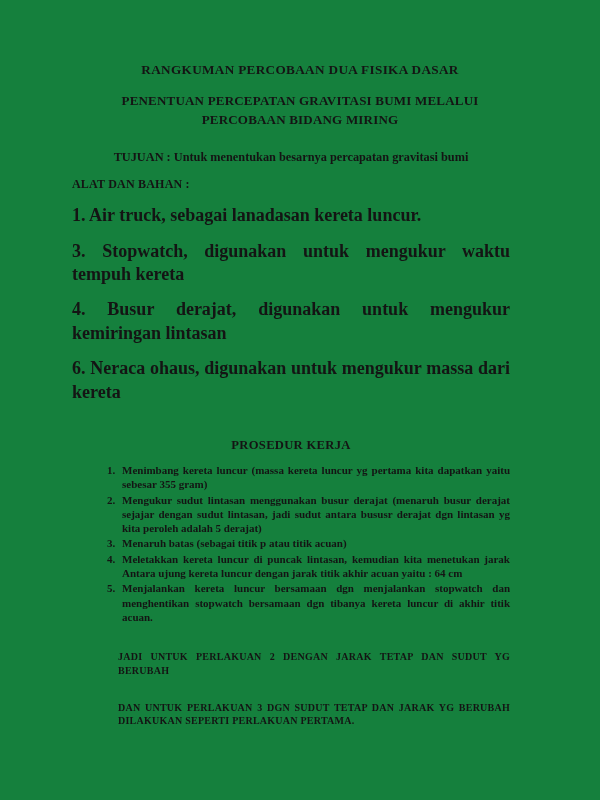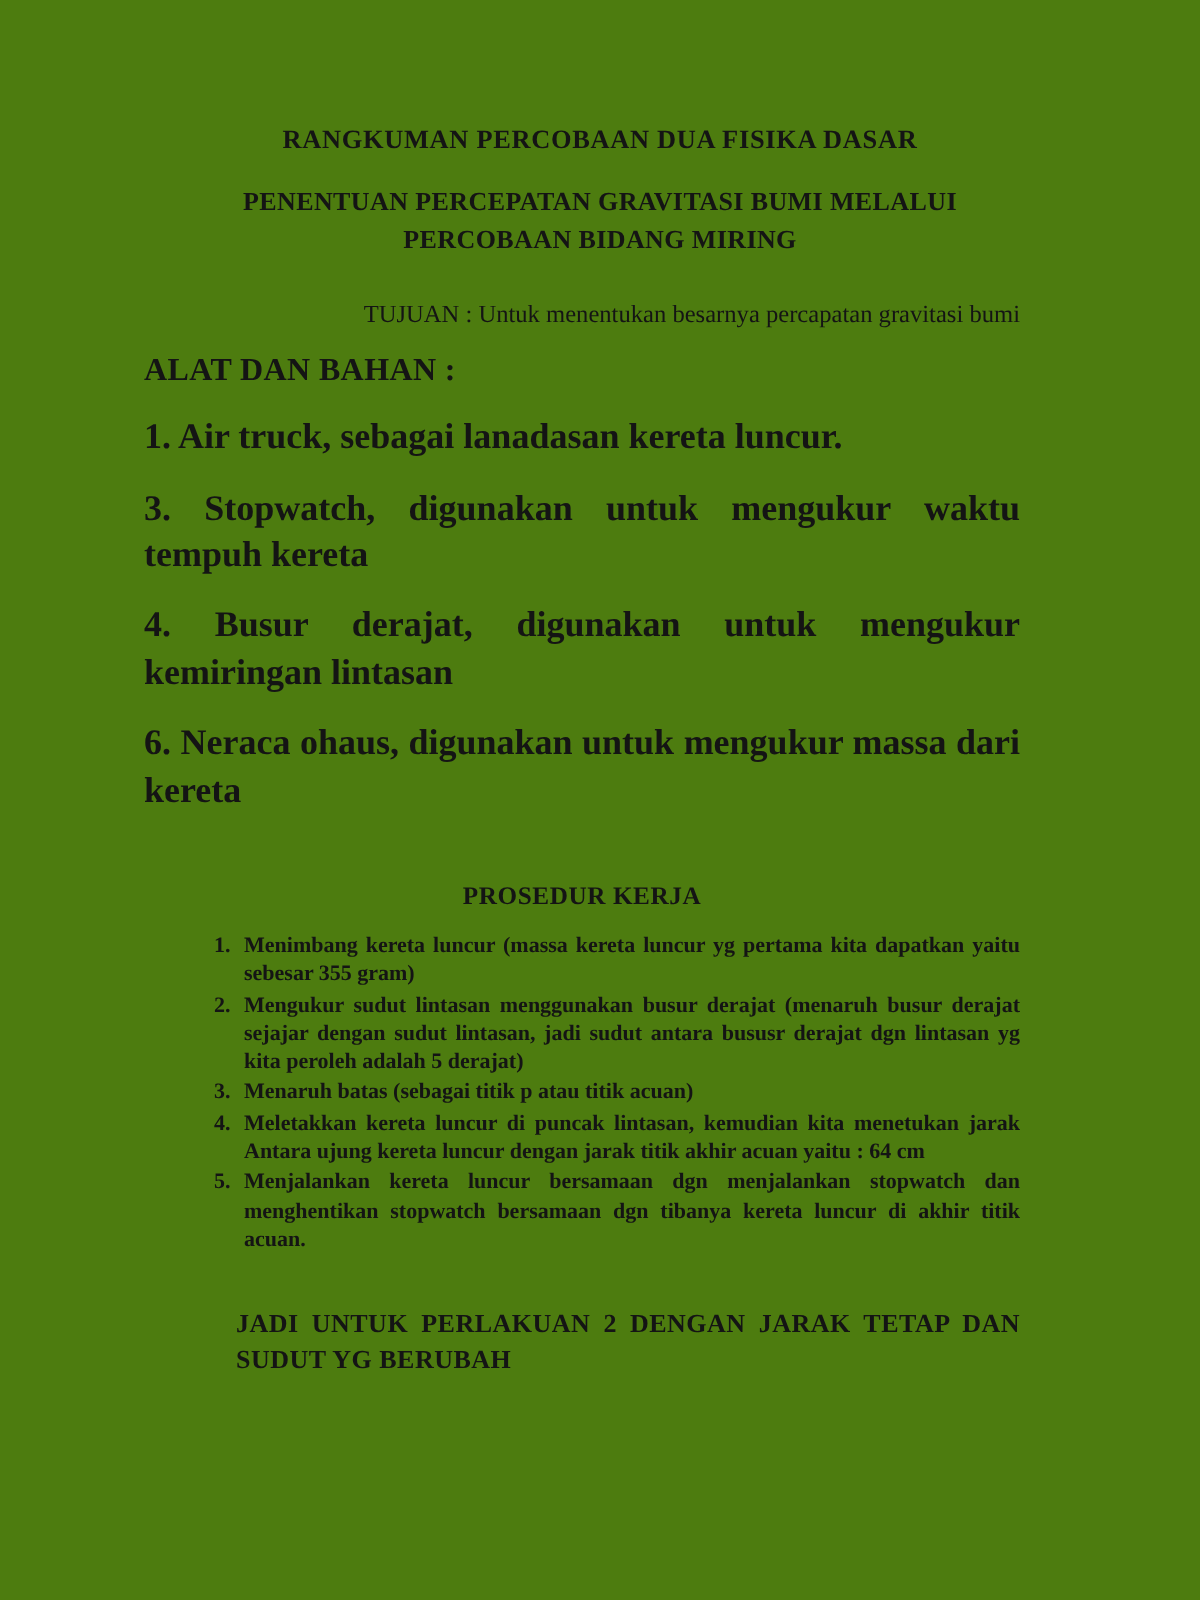--- a/index.html
+++ b/index.html
@@ -128,7 +128,7 @@
 </head>
 <body style="background: rgb(253, 253, 253); color: rgb(20, 20, 20);">
 
-<div id="page" style="background: #4d7c0f;">
+<div id="page" style="background: #15803d;">
 
   <div class="title-block">
     <div class="doc-title-1">RANGKUMAN PERCOBAAN DUA FISIKA DASAR</div>

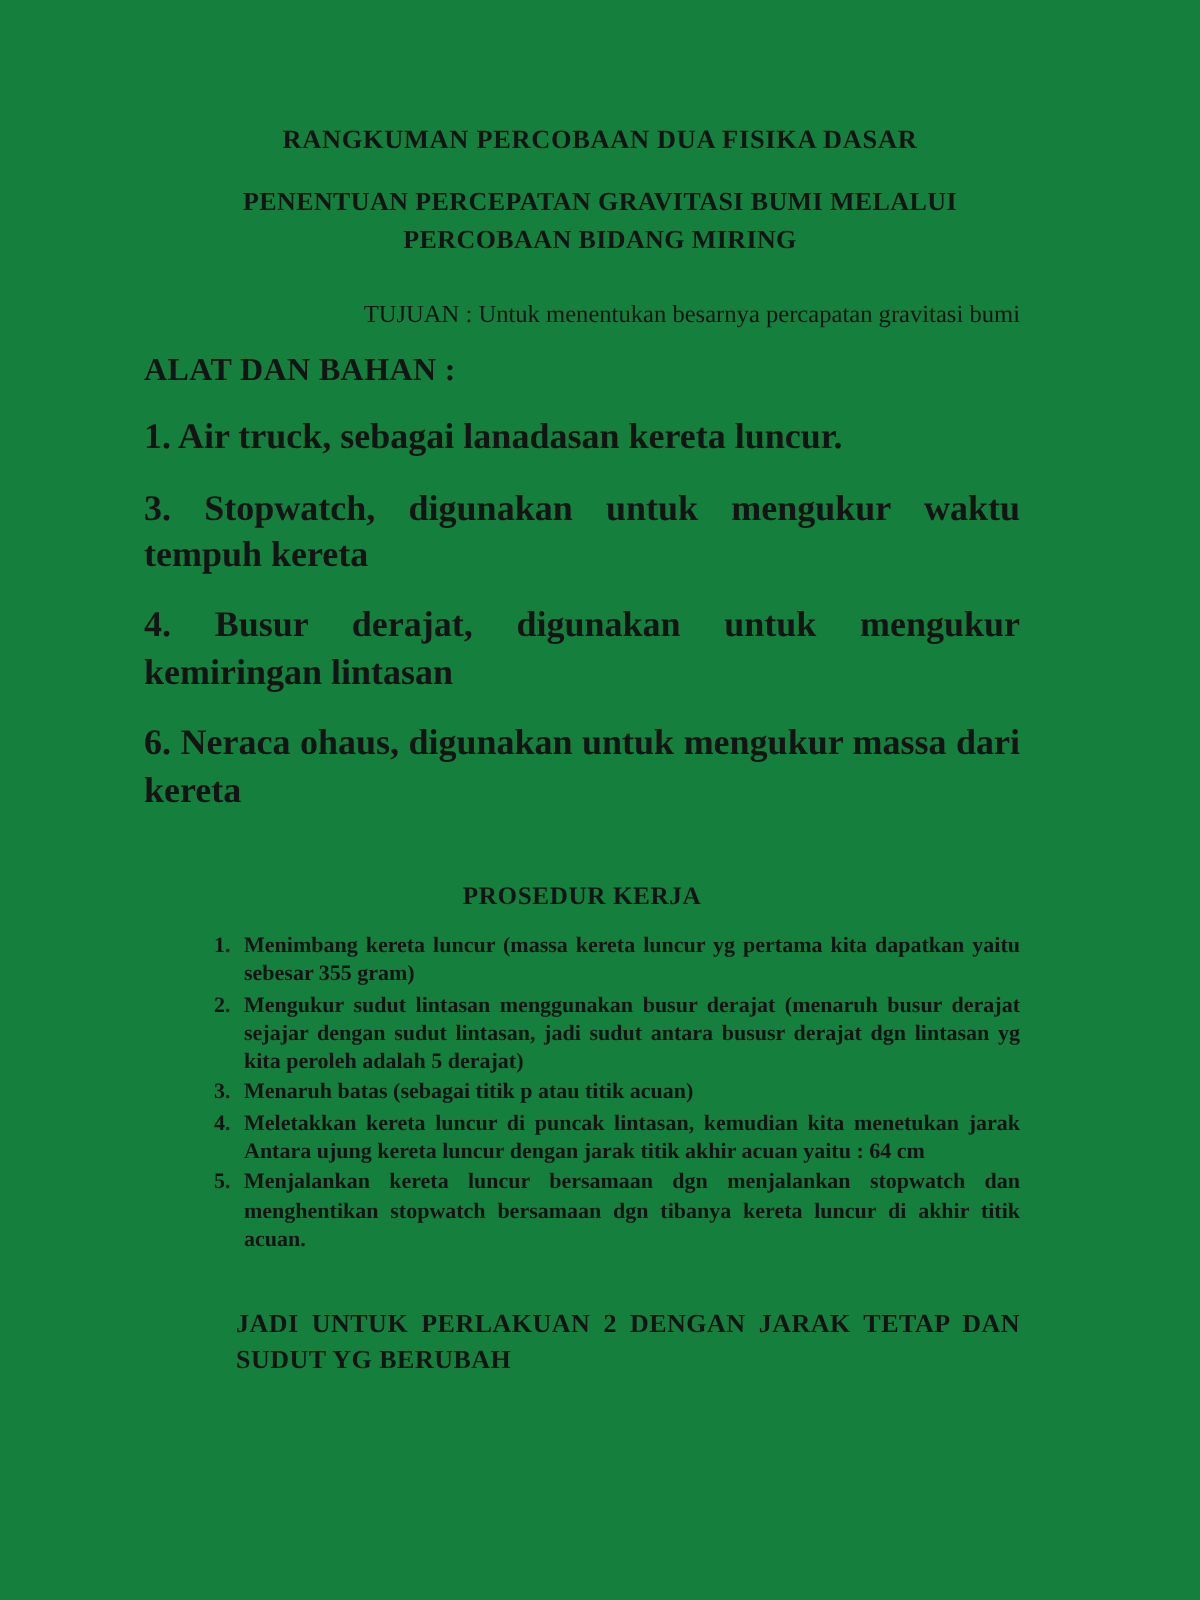--- a/index.html
+++ b/index.html
@@ -54,10 +54,10 @@
 
   .para {
     font-size: 12.3px;
-    font-weight: normal;
+    font-weight: bold;
     line-height: 1.28;
     margin: 0 0 12px 0;
-    text-align: right;
+    text-align: center;
   }
 
   .section-label {

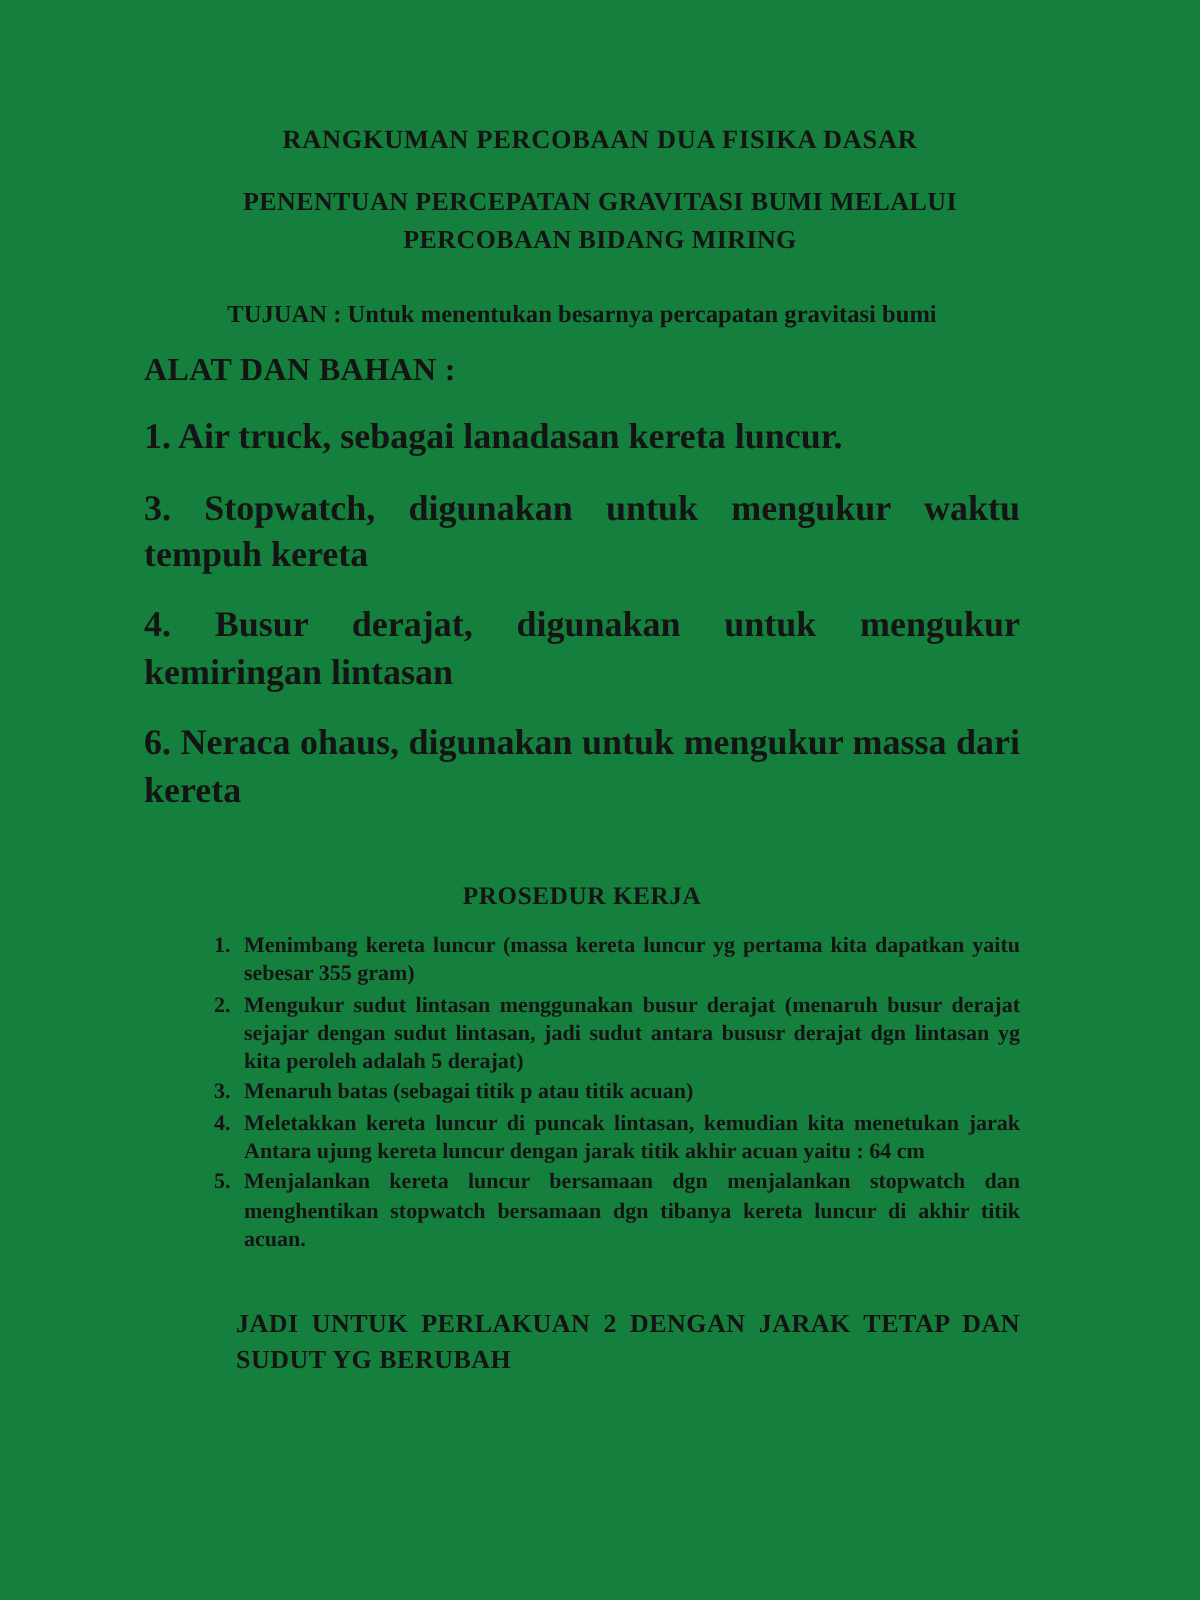--- a/index.html
+++ b/index.html
@@ -61,7 +61,7 @@
   }
 
   .section-label {
-    font-size: 16px;
+    font-size: 12px;
     font-weight: bold;
     margin: 0 0 12px 0;
     letter-spacing: 0.2px;

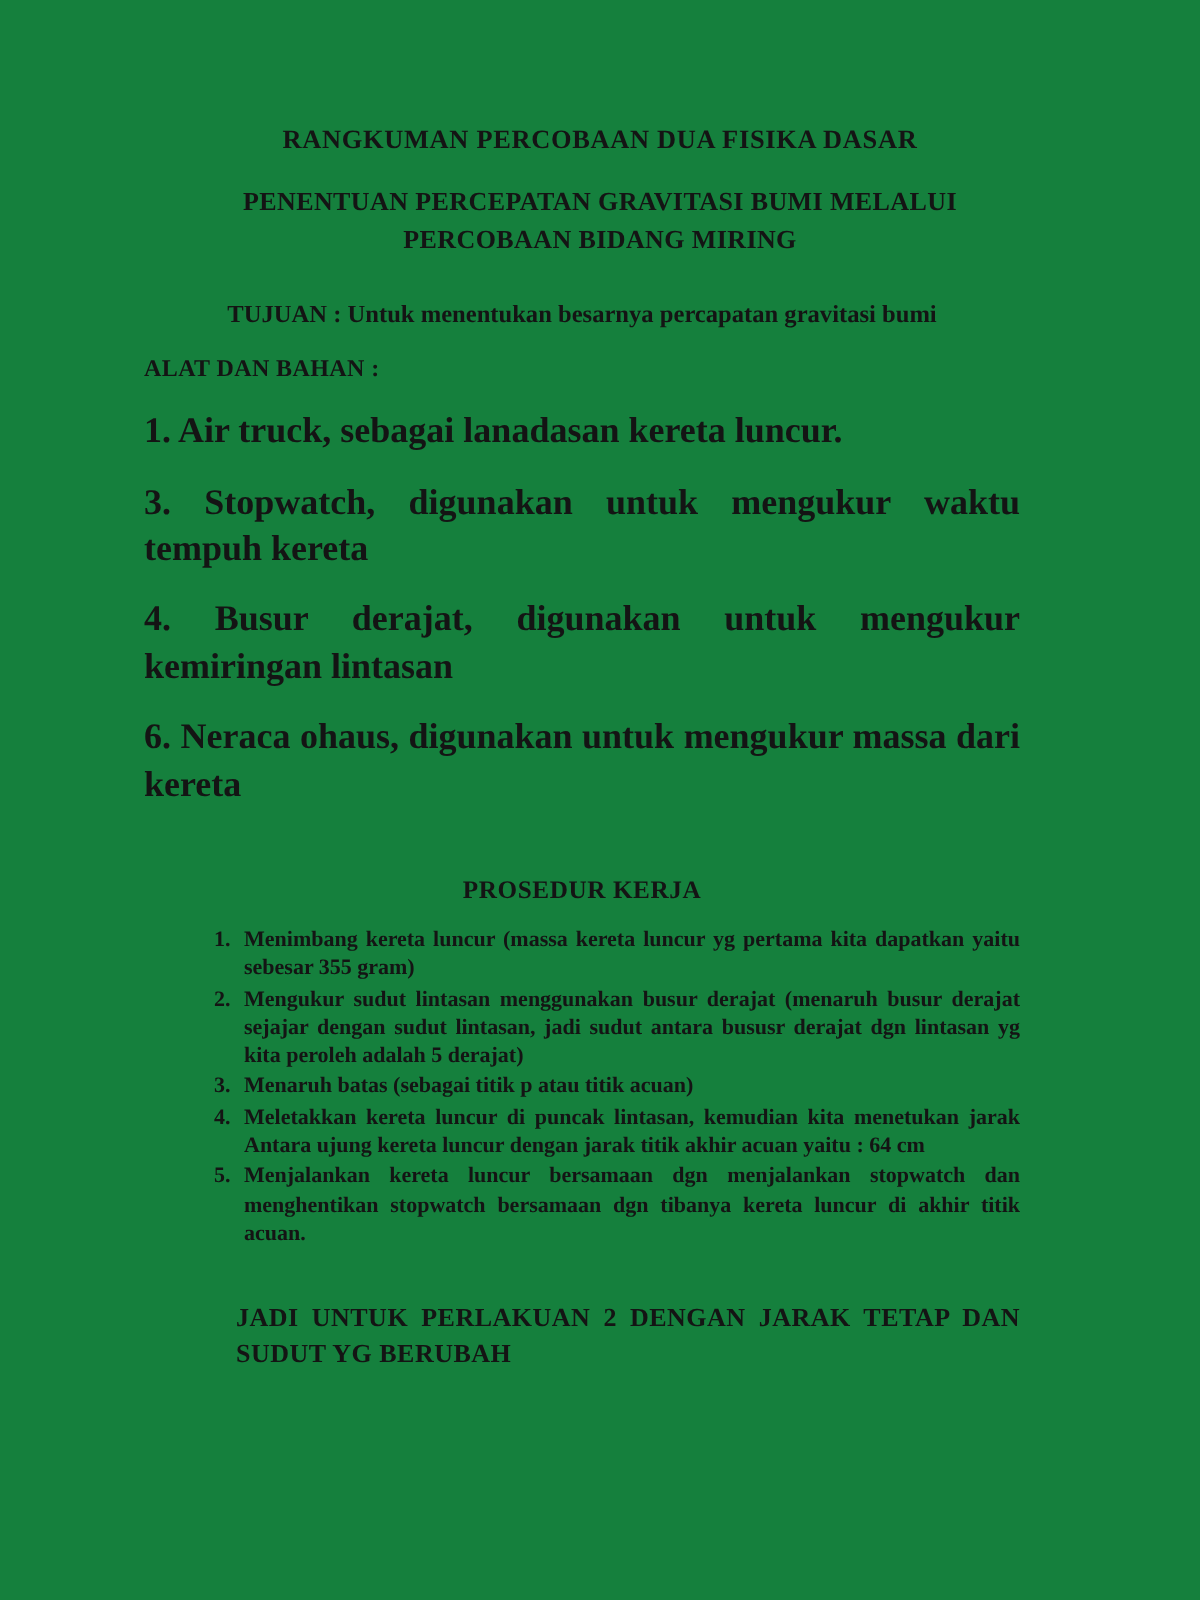--- a/index.html
+++ b/index.html
@@ -115,7 +115,7 @@
     margin-left: 46px;
   }
   .caps-para {
-    font-size: 13px;
+    font-size: 10px;
     font-weight: bold;
     line-height: 1.34;
     letter-spacing: 0.25px;

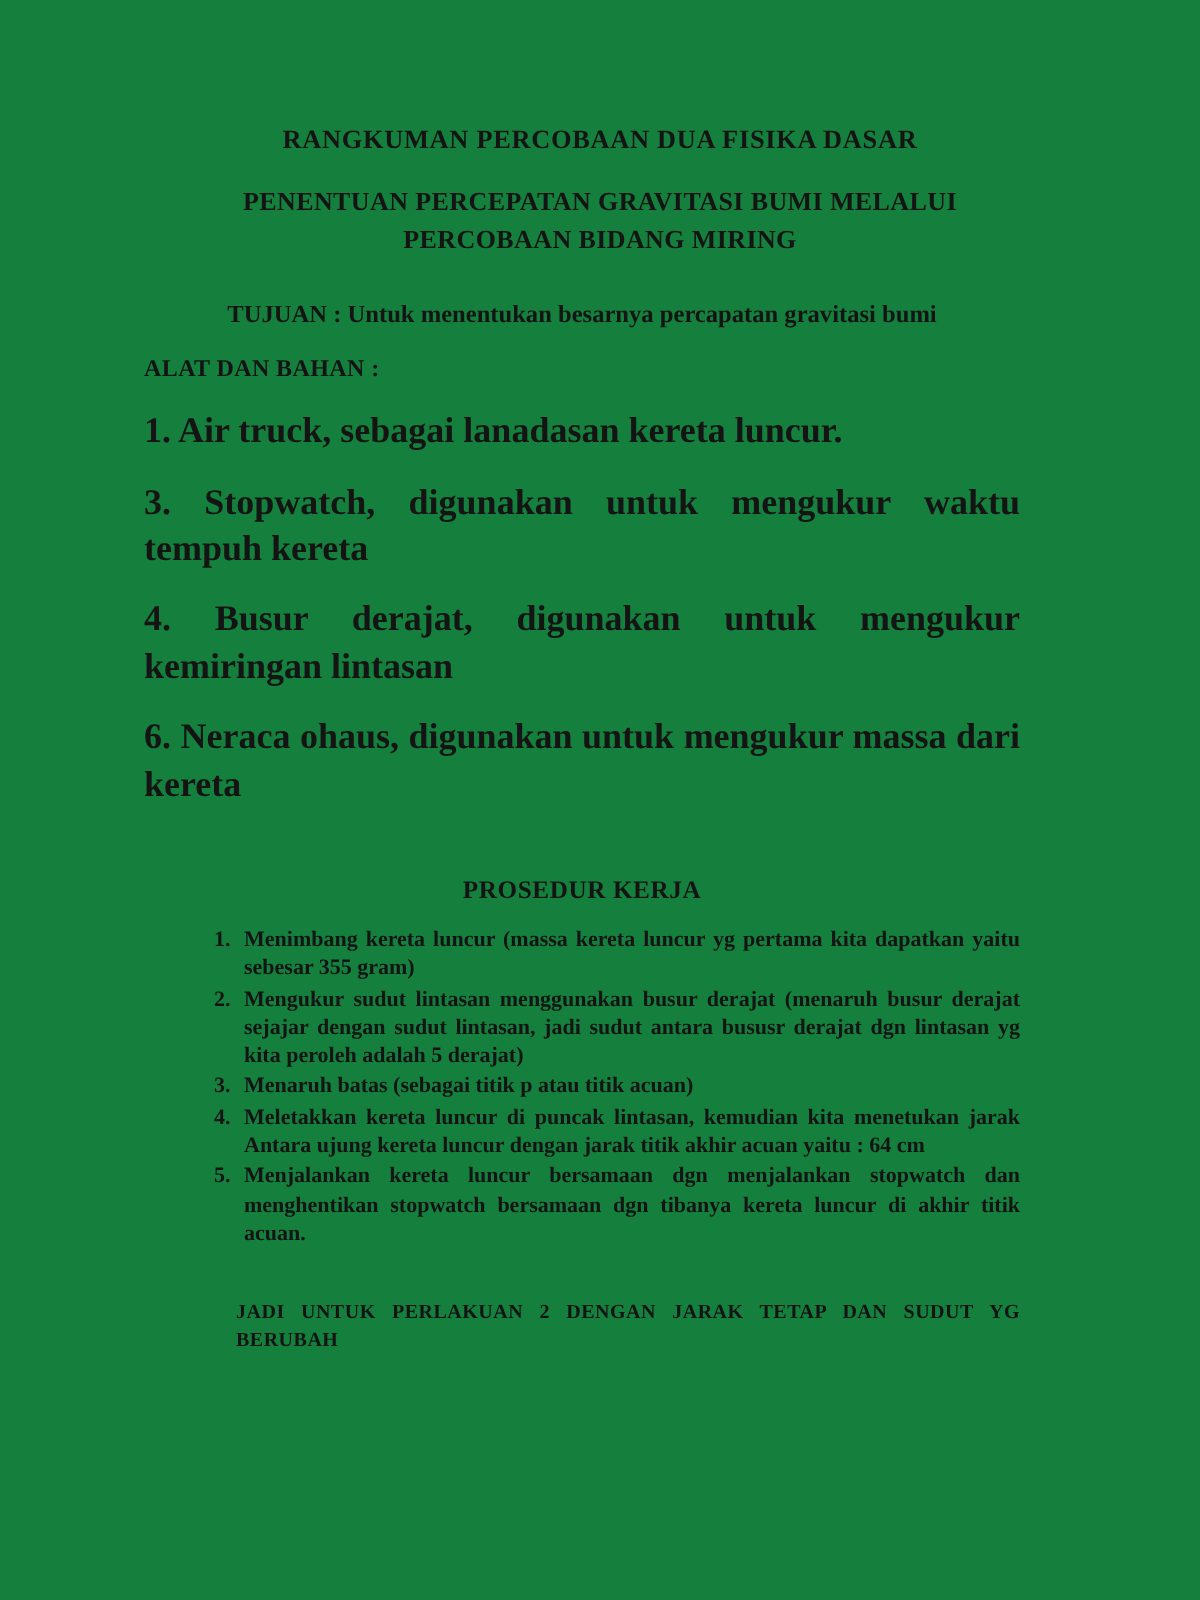--- a/index.html
+++ b/index.html
@@ -174,6 +174,7 @@
 
     <div class="caps-block">
       <p class="caps-para">JADI UNTUK PERLAKUAN 2 DENGAN JARAK TETAP DAN SUDUT YG BERUBAH</p>
+      <p class="caps-para">DAN UNTUK PERLAKUAN 3 DGN SUDUT TETAP DAN JARAK YG BERUBAH DILAKUKAN SEPERTI PERLAKUAN PERTAMA.</p>
     </div>
 
   </div>

